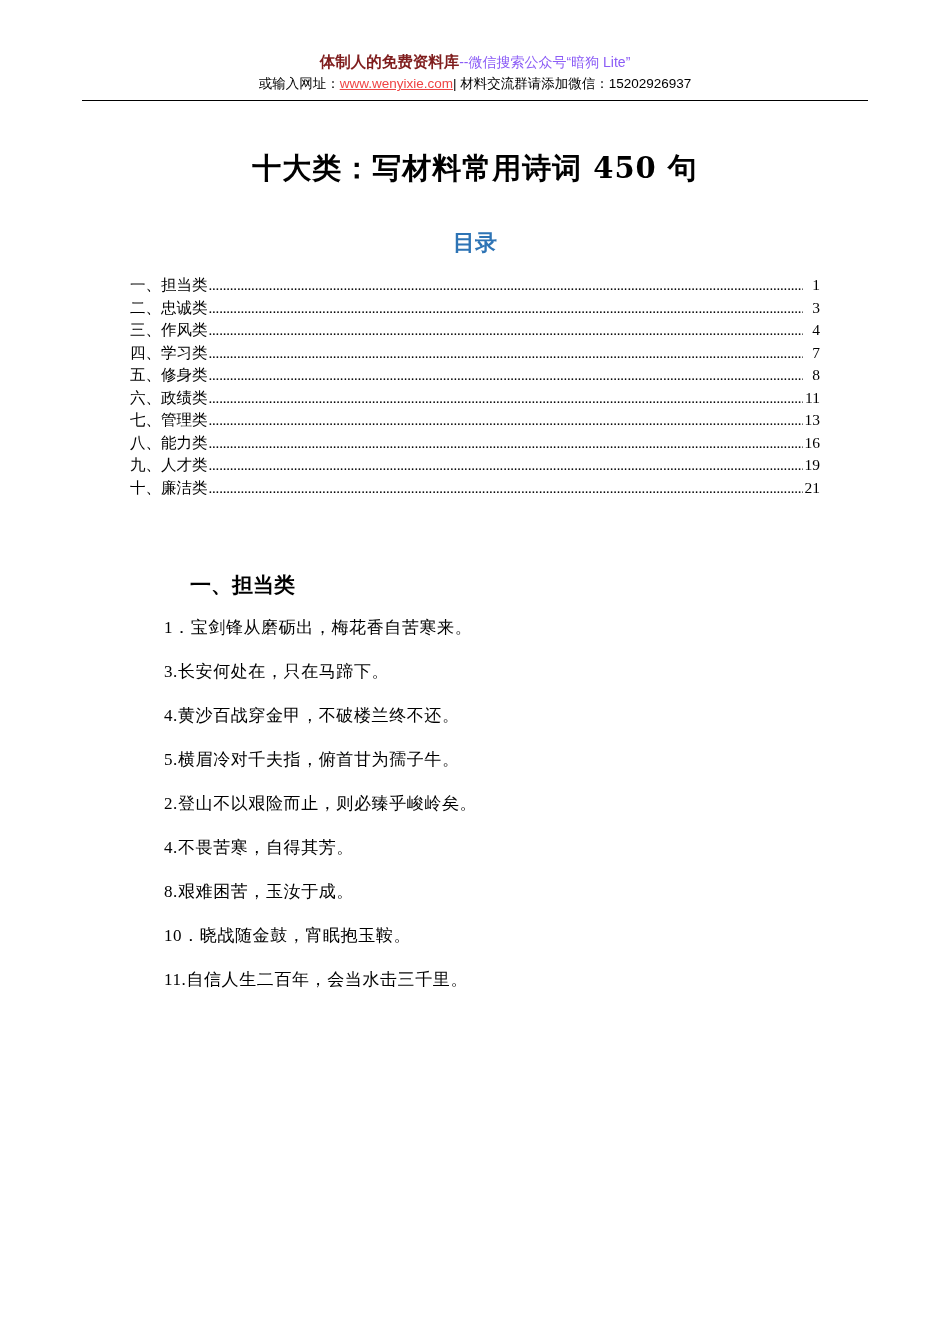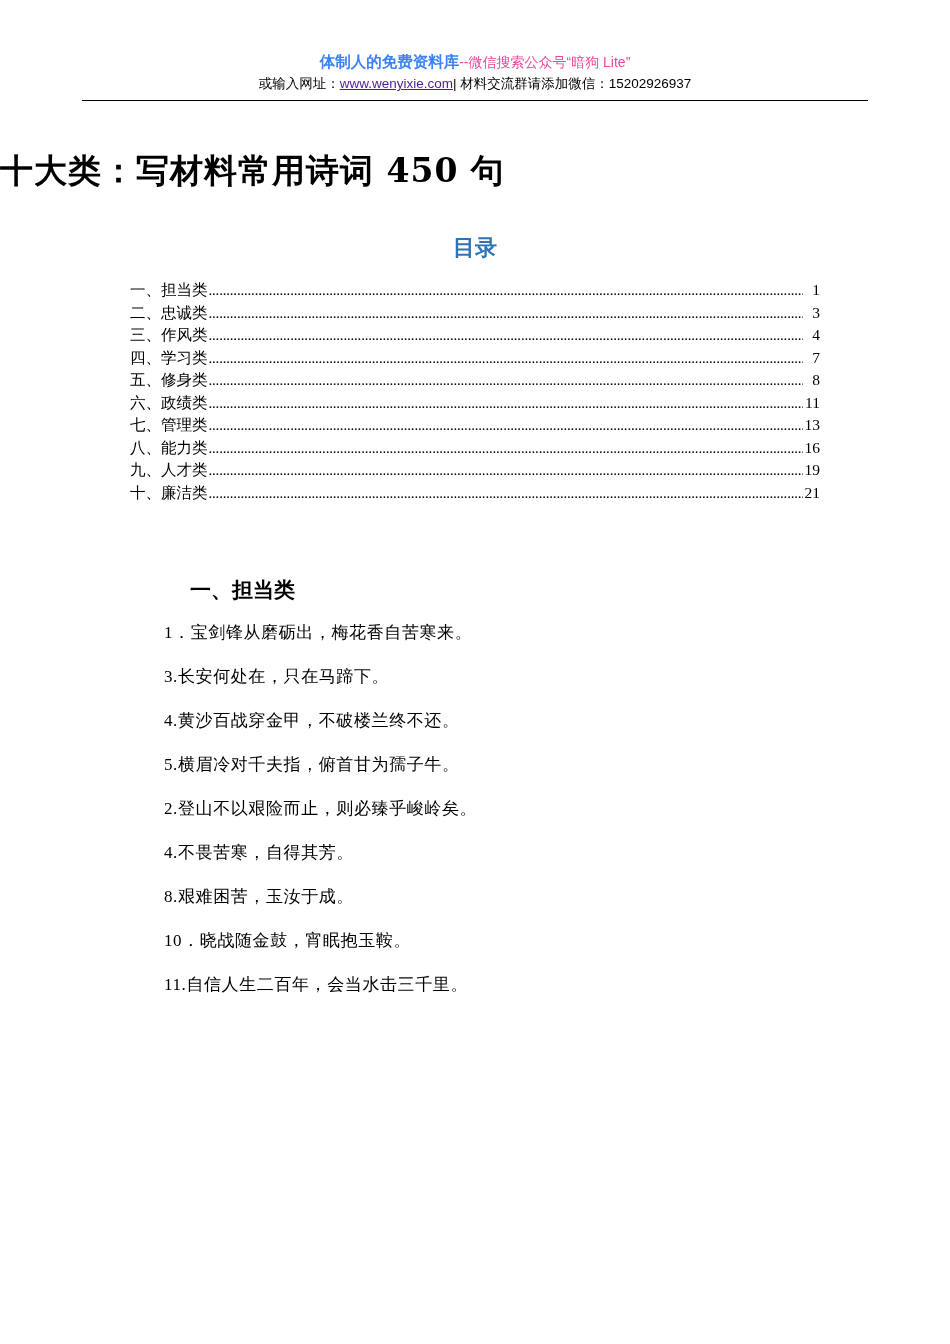--- a/index.html
+++ b/index.html
@@ -36,7 +36,7 @@
     white-space: nowrap;
   }
   .header-line1 .brand {
-    color: #3b82f6;
+    color: #7f1d1d;
     font-weight: bold;
     font-family: "Liberation Sans", sans-serif;
     font-size: 15.5px;

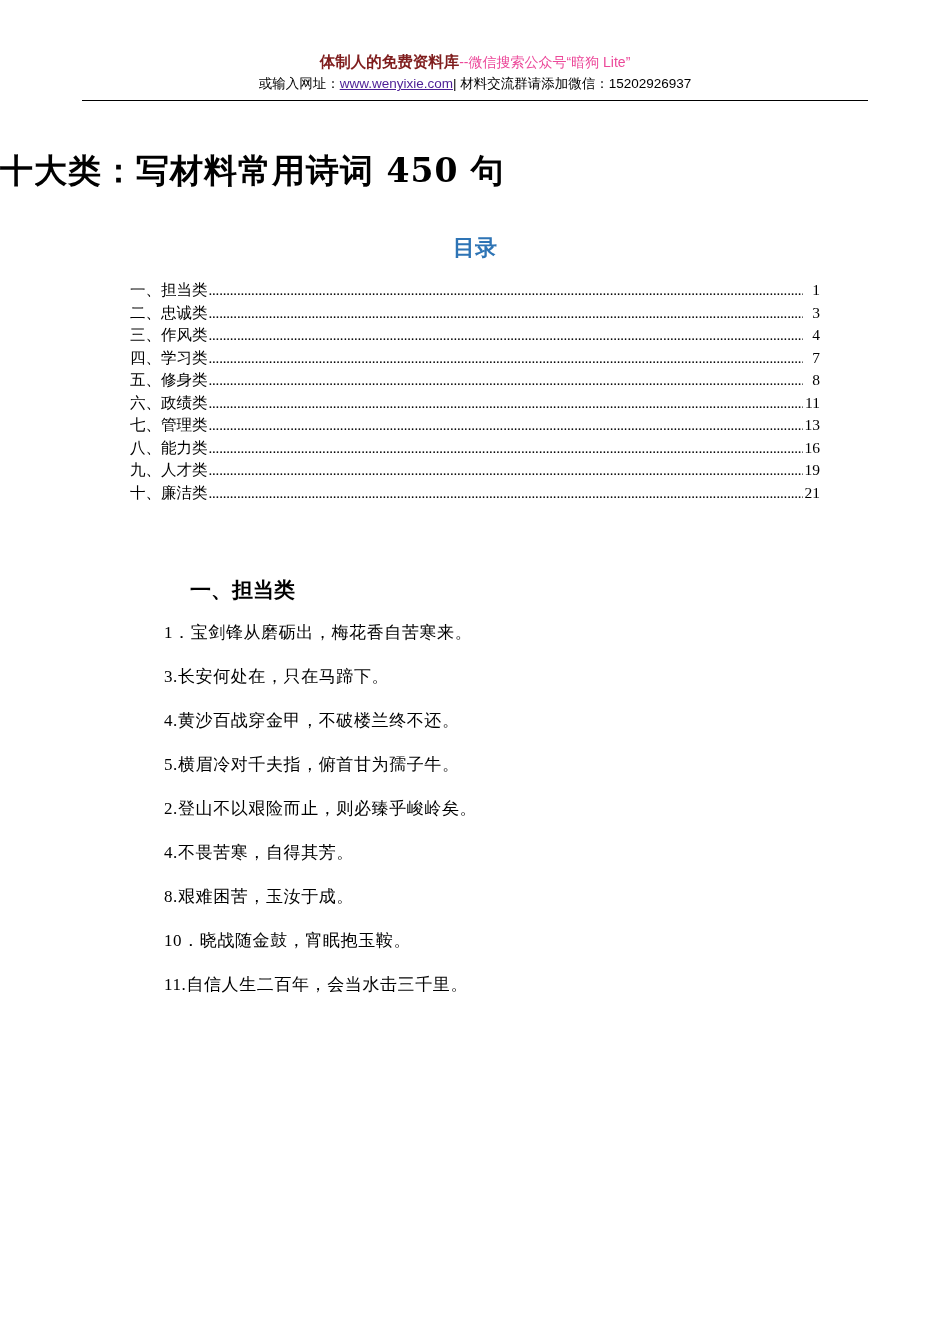--- a/index.html
+++ b/index.html
@@ -42,7 +42,7 @@
     font-size: 15.5px;
   }
   .header-line1 .tail {
-    color: #ec4899;
+    color: #8b5cf6;
     font-family: "Liberation Sans", sans-serif;
     font-size: 14px;
   }

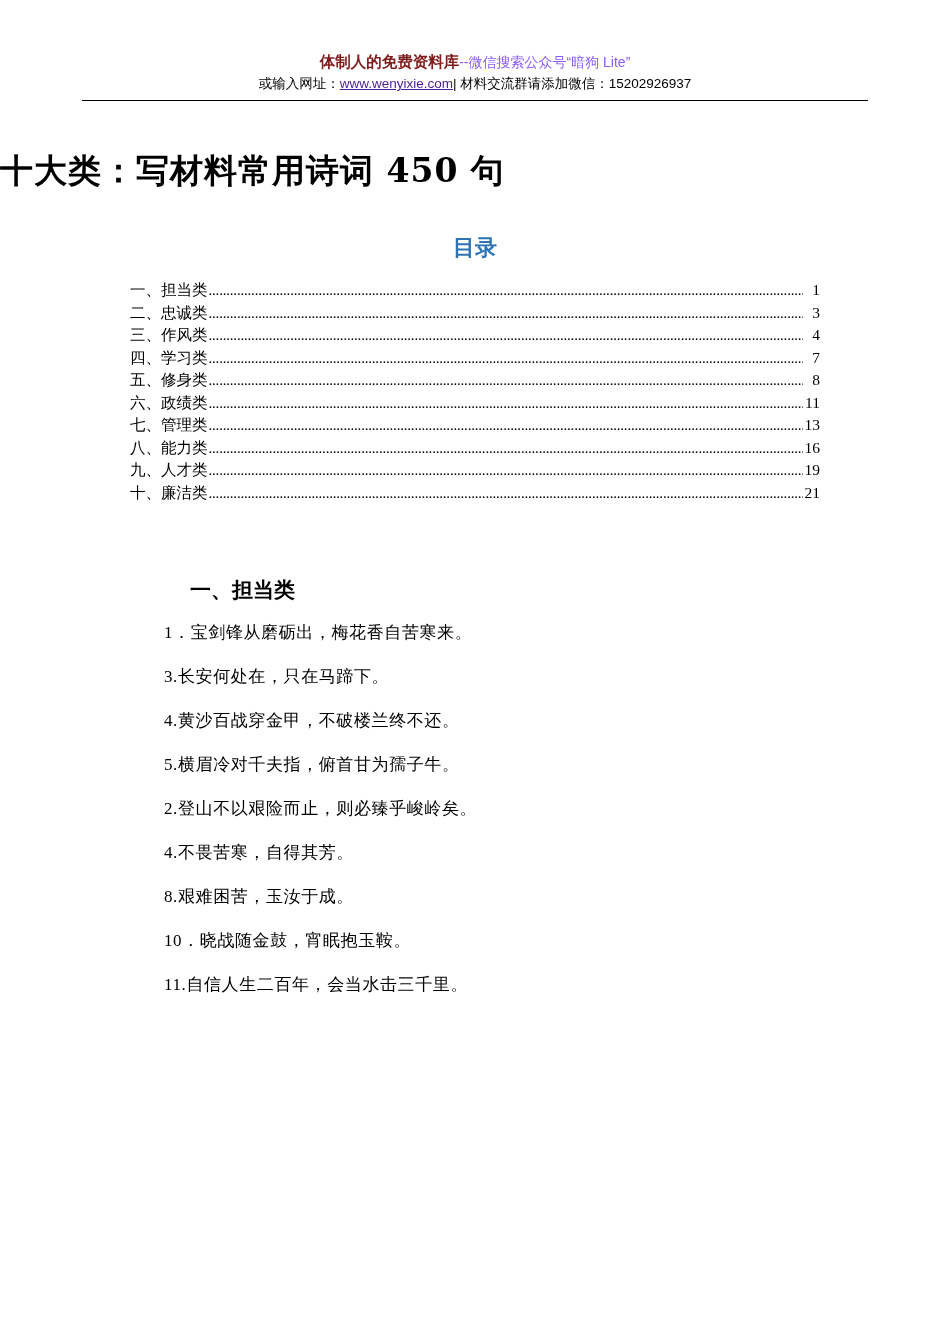--- a/index.html
+++ b/index.html
@@ -54,7 +54,7 @@
     white-space: nowrap;
   }
   .header-line2 .url {
-    color: #4c1d95;
+    color: #ef4444;
     text-decoration: underline;
   }
   .header-rule {

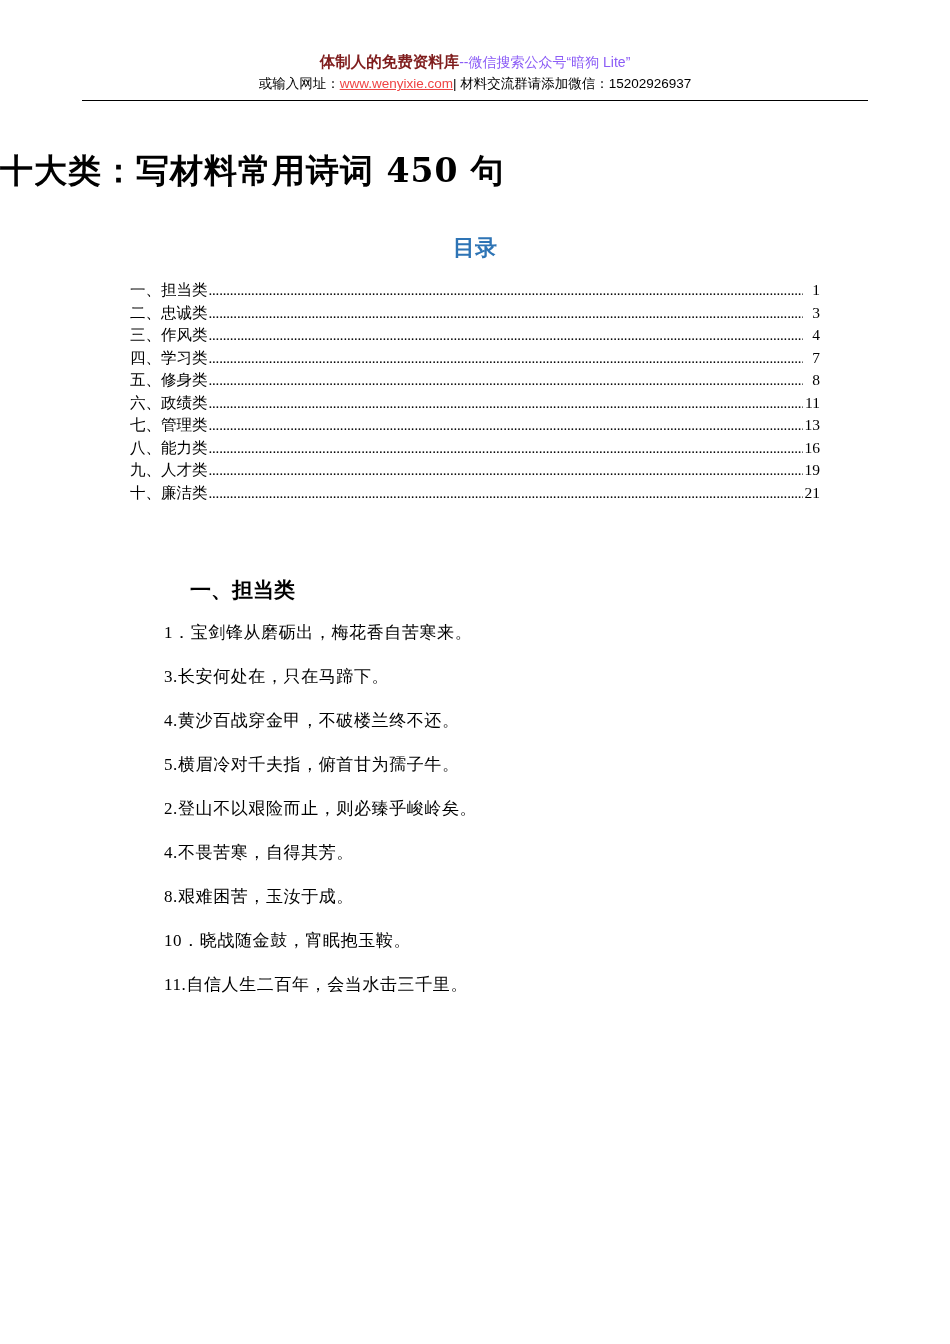--- a/index.html
+++ b/index.html
@@ -66,8 +66,8 @@
   
   .doc-title {
     margin-top: 48px;
-    text-align: left;
-    font-size: 33px;
+    text-align: center;
+    font-size: 29px;
     font-weight: bold;
     letter-spacing: 1px;
     font-family: "DejaVu Serif", "Liberation Serif", serif;

